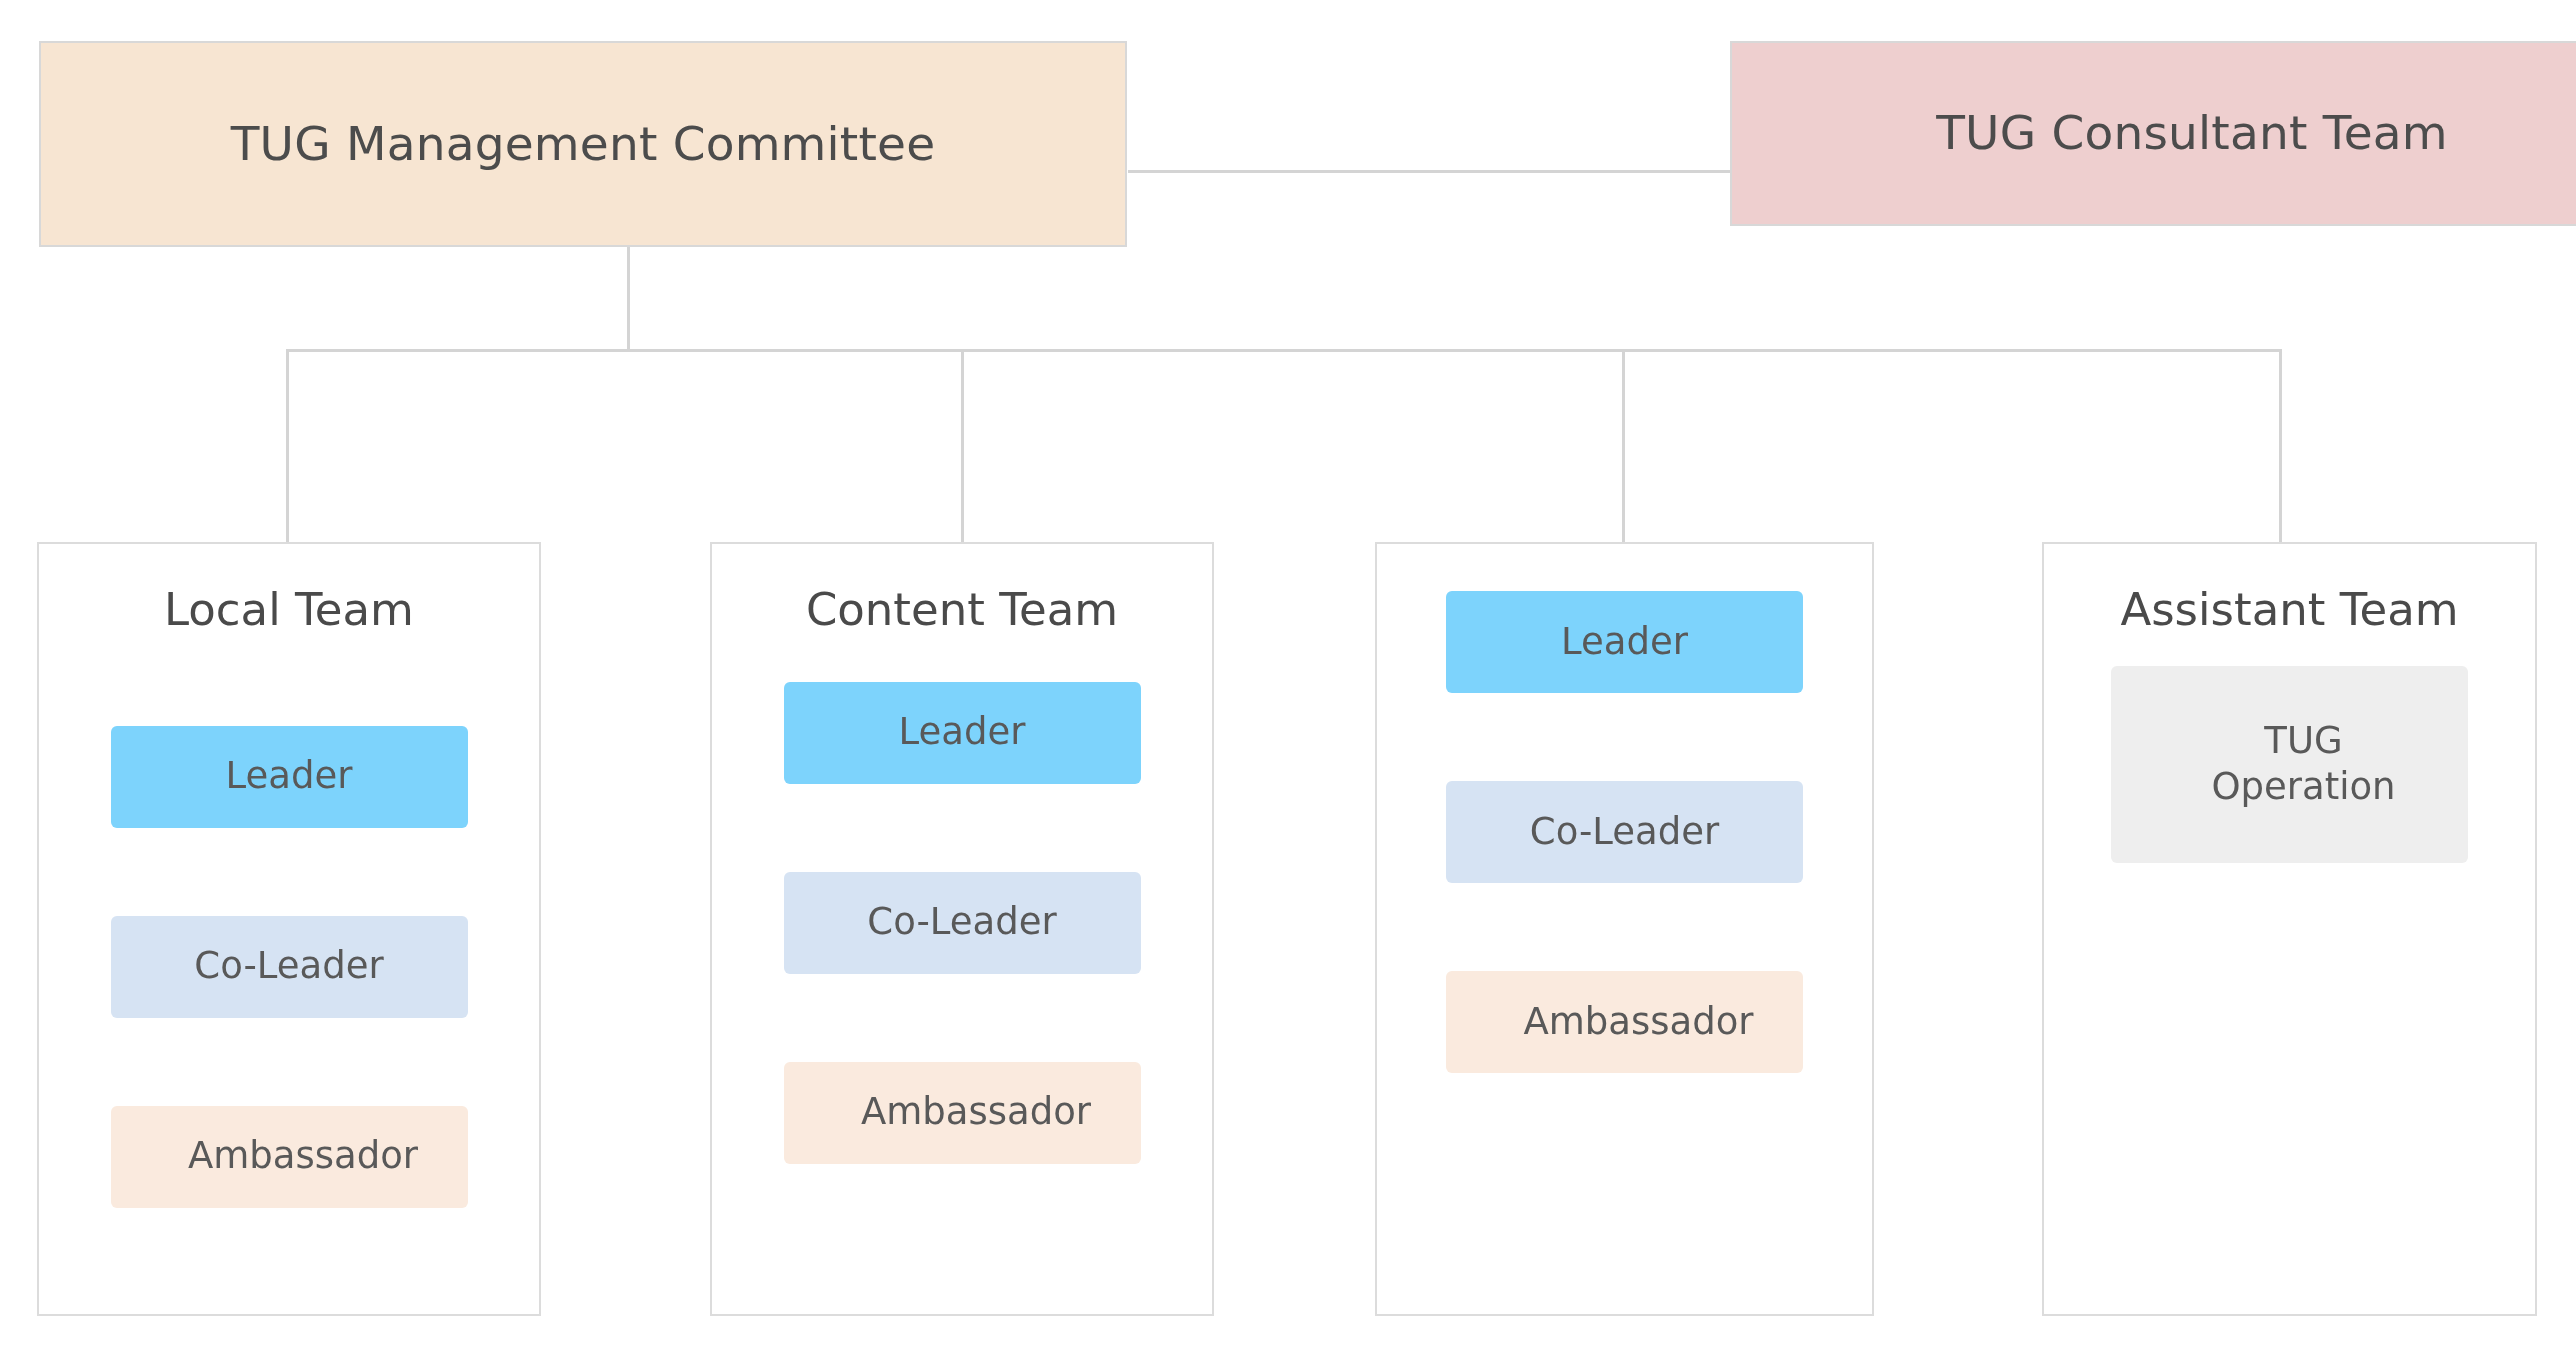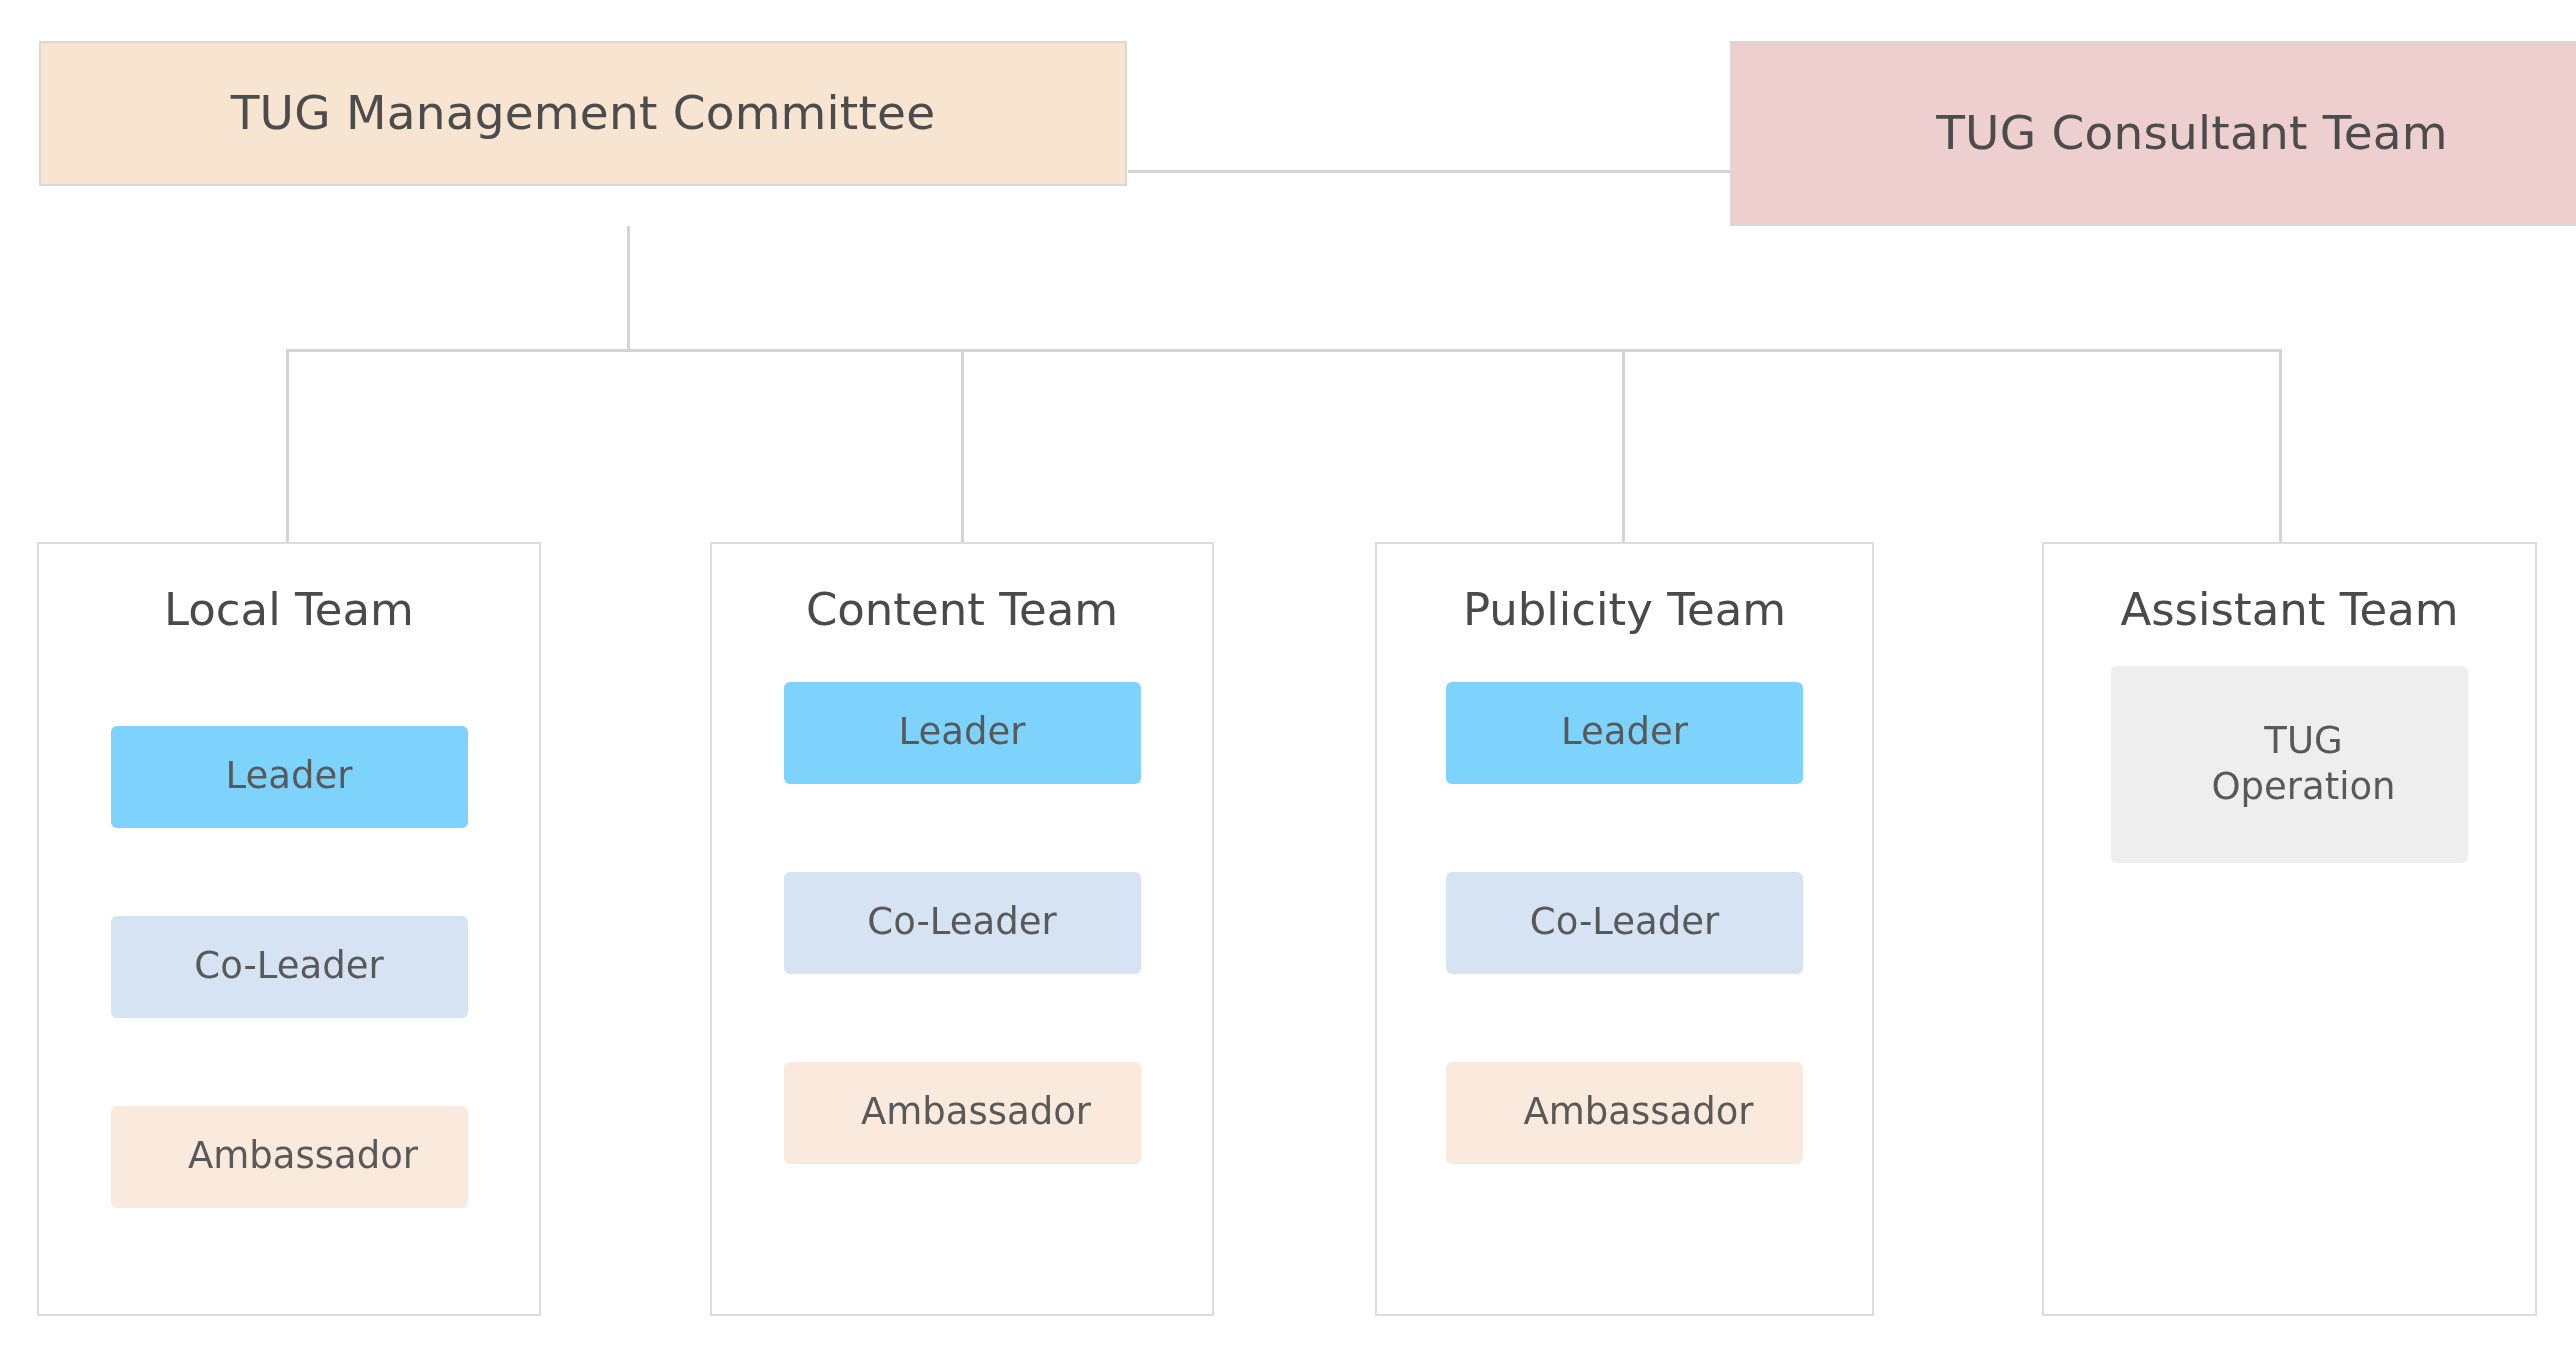--- a/index.html
+++ b/index.html
@@ -43,7 +43,7 @@
     left: 39px;
     top: 41px;
     width: 1088px;
-    height: 145px;
+    height: 206px;
     background: #f7e5d2;
   }
   #box-consultant {

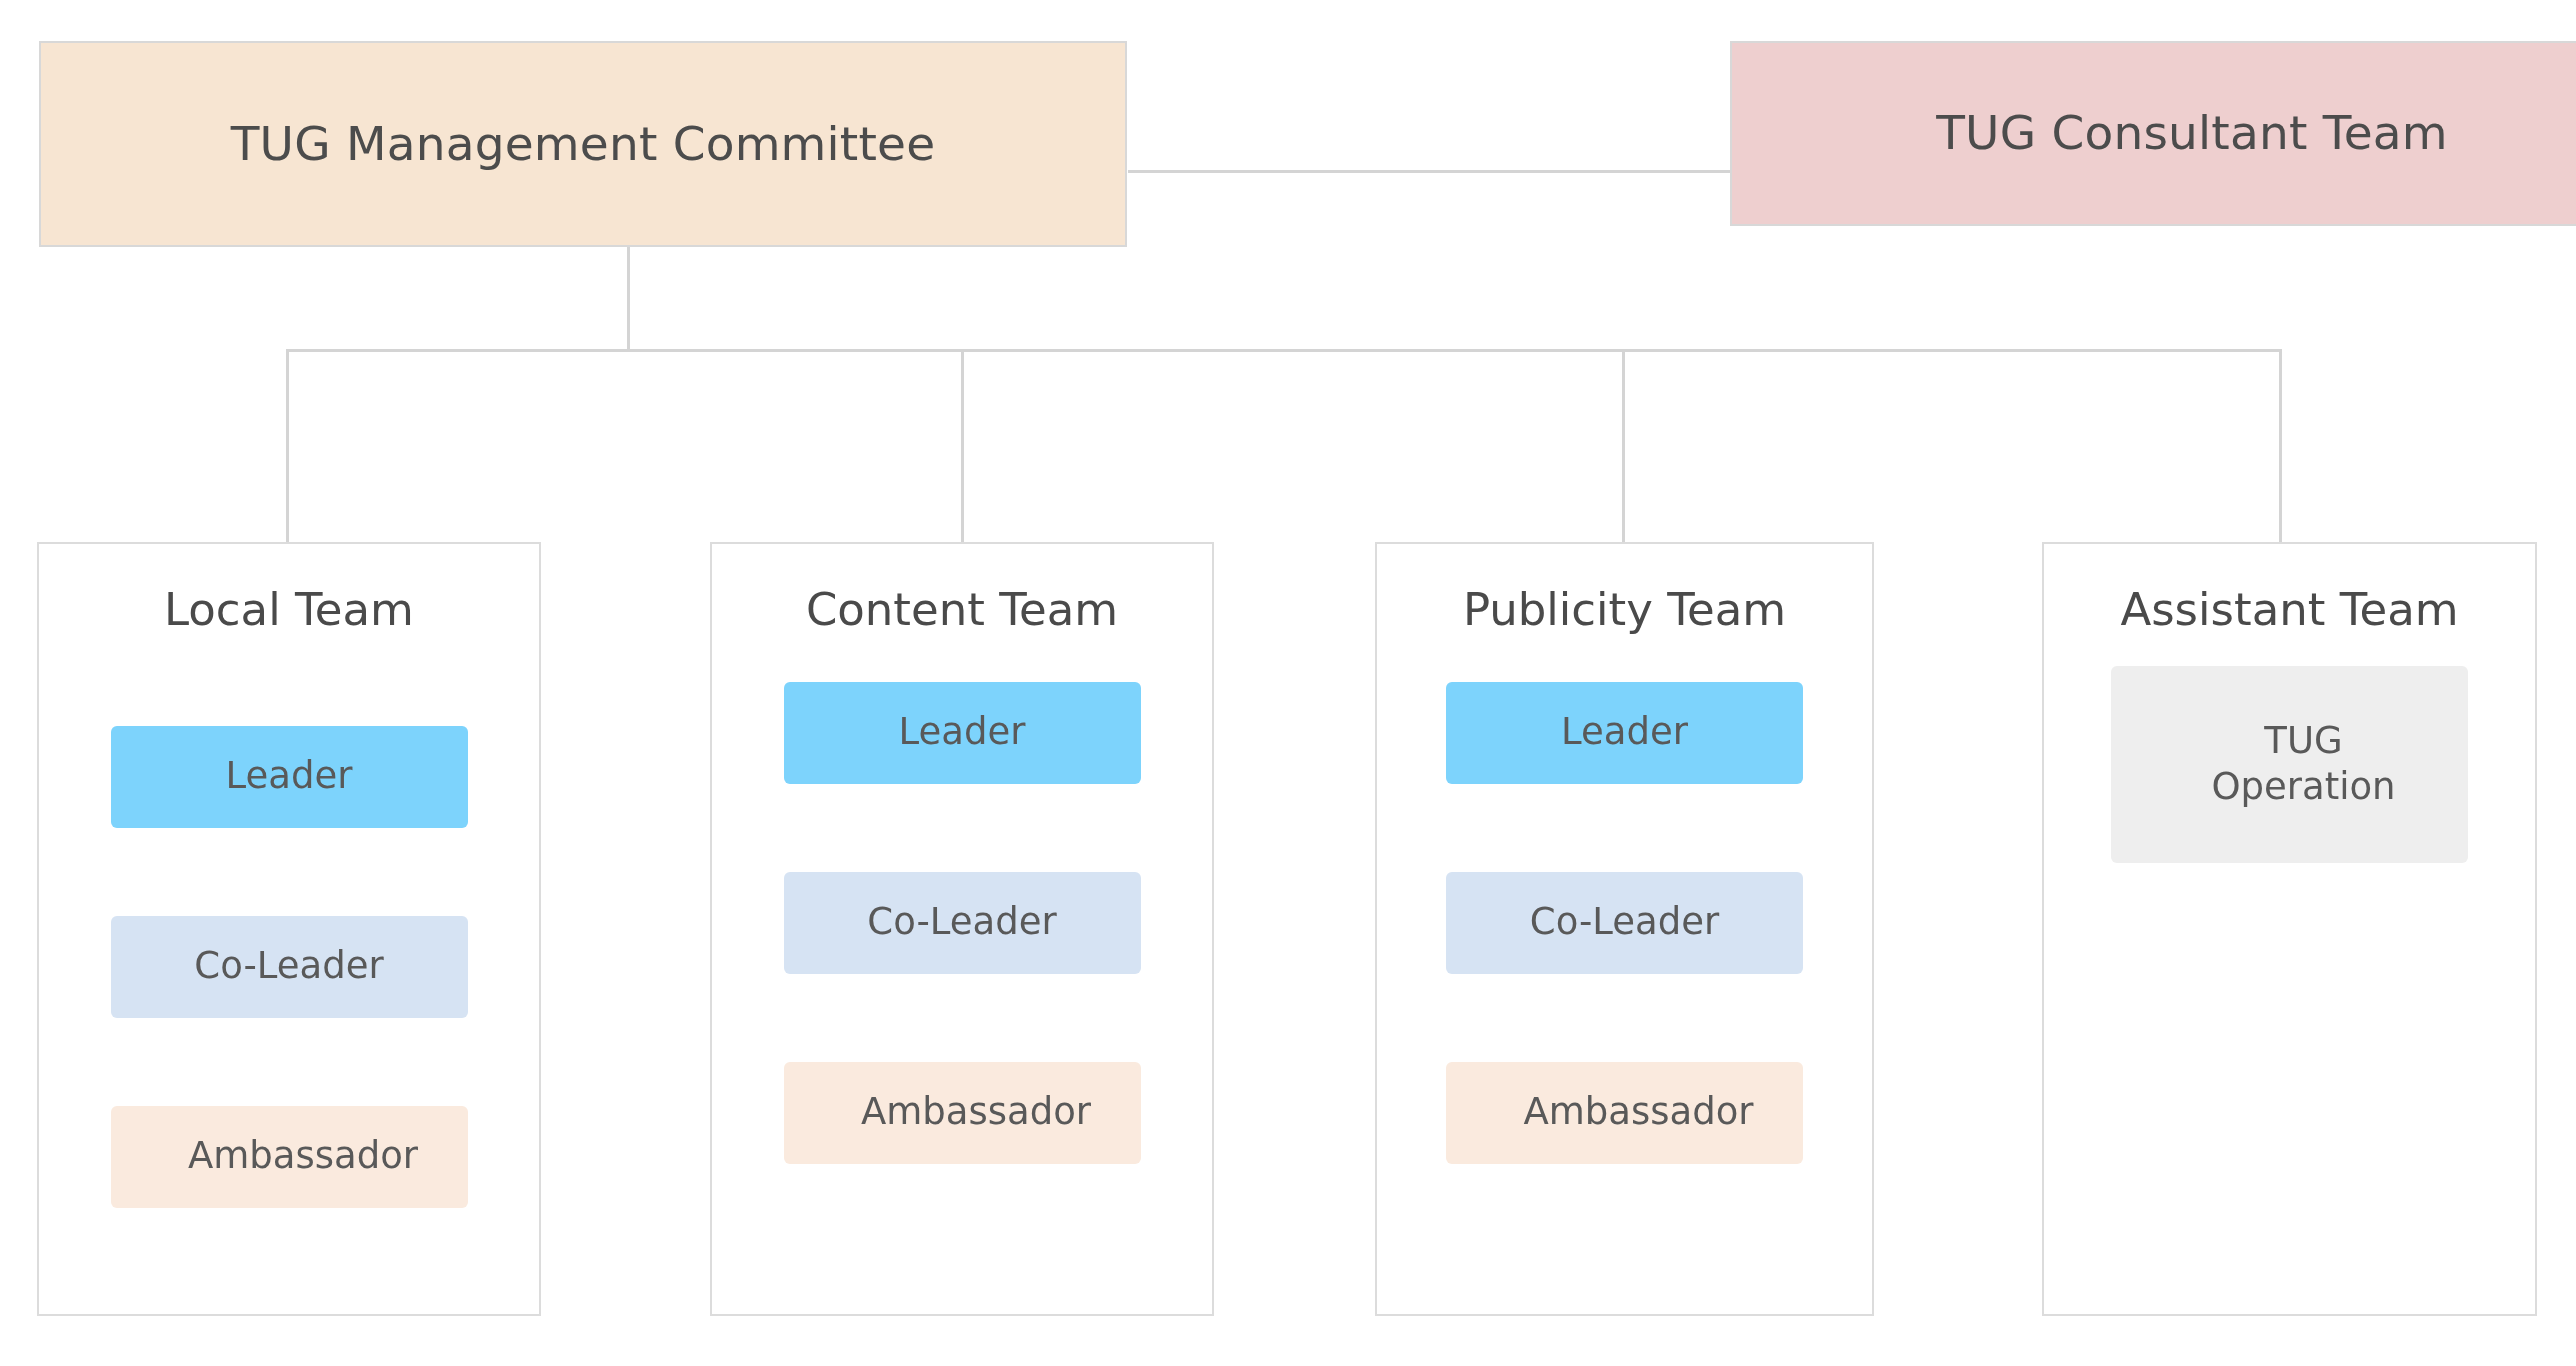--- a/index.html
+++ b/index.html
@@ -161,7 +161,6 @@
   </div>
 
   <div class="team-card" id="card-publicity">
-    <div class="team-title">Publicity Team</div>
     <div class="roles">
       <div class="role-pill role-leader">Leader</div>
       <div class="role-pill role-co-leader">Co-Leader</div>

